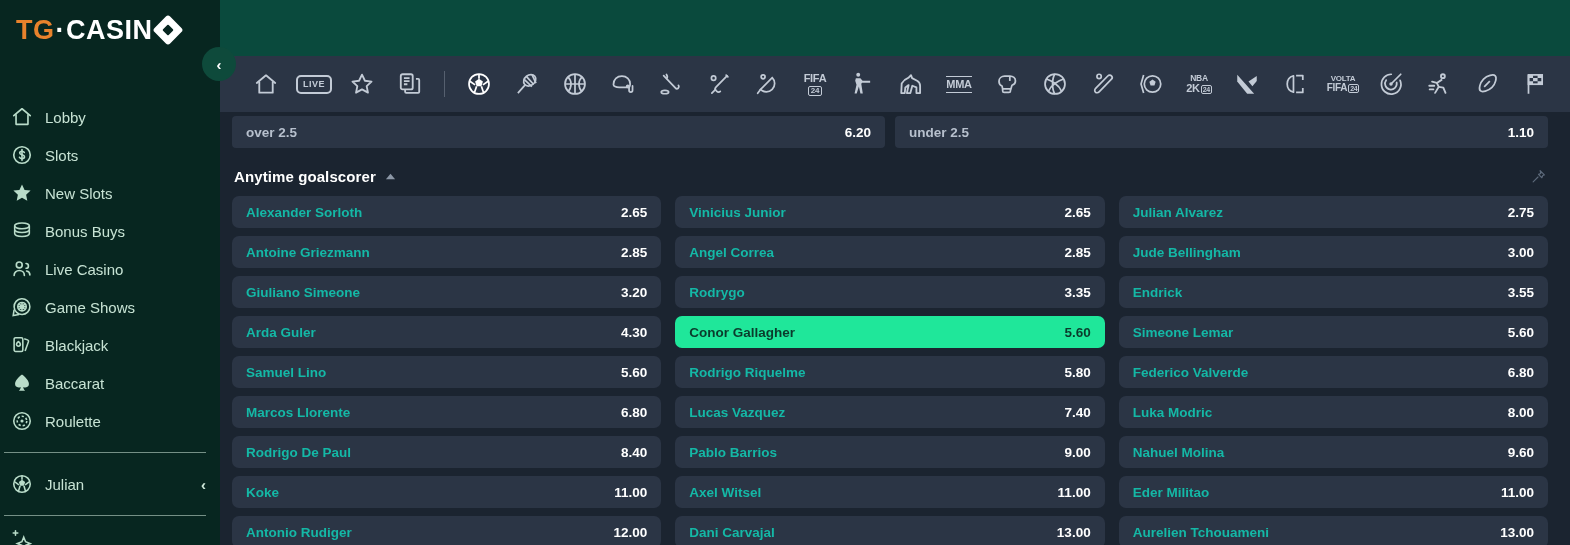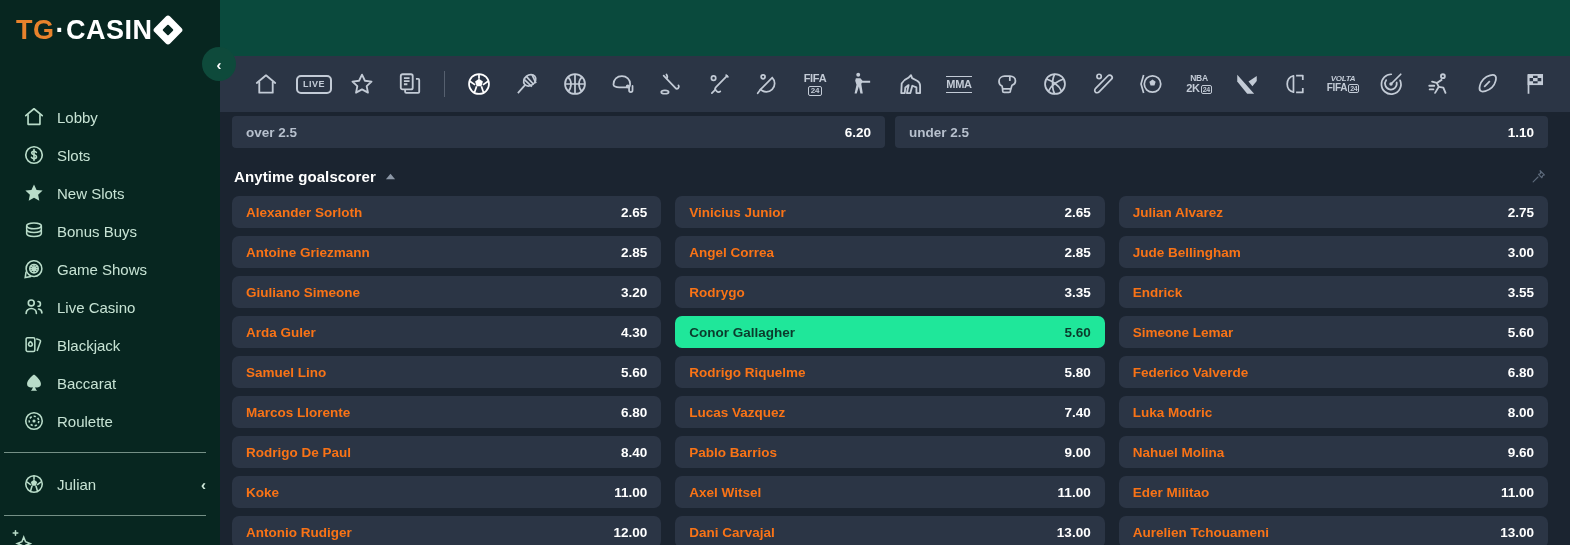--- a/index.html
+++ b/index.html
@@ -603,7 +603,7 @@
 
       <div class="ic">
         <div class="ic-text">
-          <div style="font-size:8px;font-style:italic;"><span>VOLTA</span></div>
+          <div style="font-size:8px;"><span>VOLTA</span></div>
           <div style="display:flex;align-items:flex-end;justify-content:center;gap:1px;">
             <span style="font-size:10px;">FIFA</span>
             <span style="border:1.3px solid currentColor;border-radius:2px;font-size:7px;padding:0 1px;">24</span>

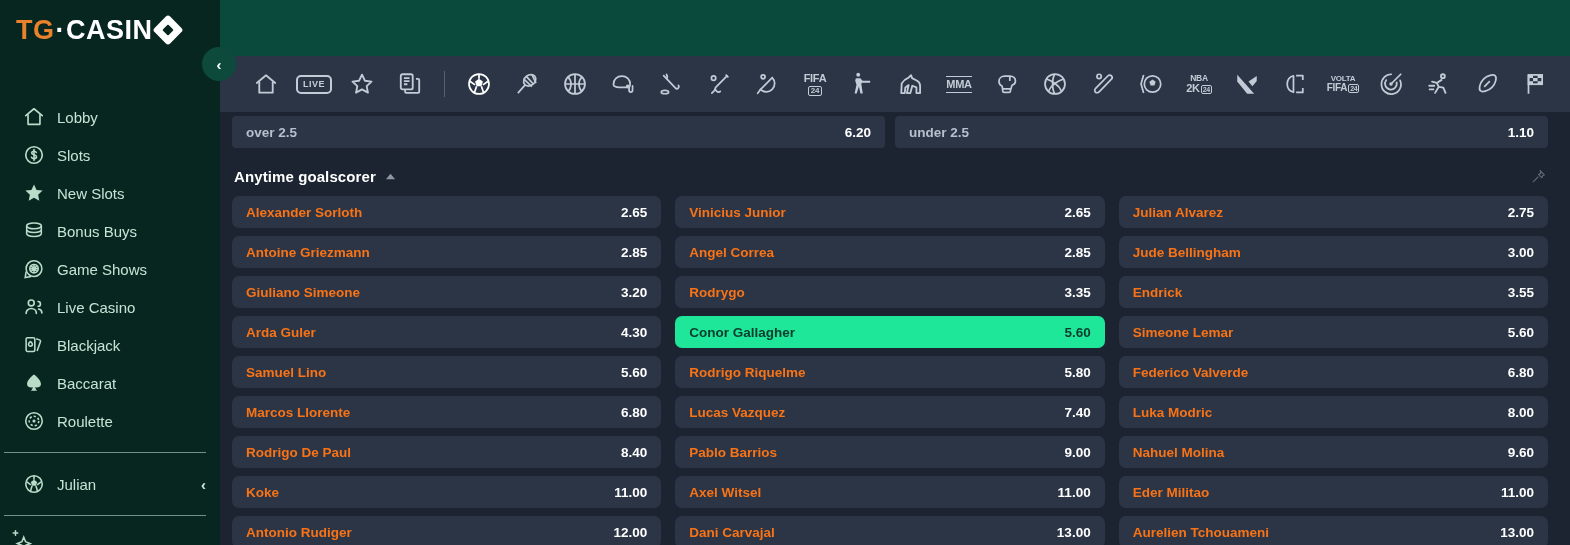--- a/index.html
+++ b/index.html
@@ -74,7 +74,6 @@
     font-size: 15px;
     cursor: pointer;
     gap: 11px;
-    margin-left: 12px;
   }
   .nav-icon {
     width: 24px; height: 24px;

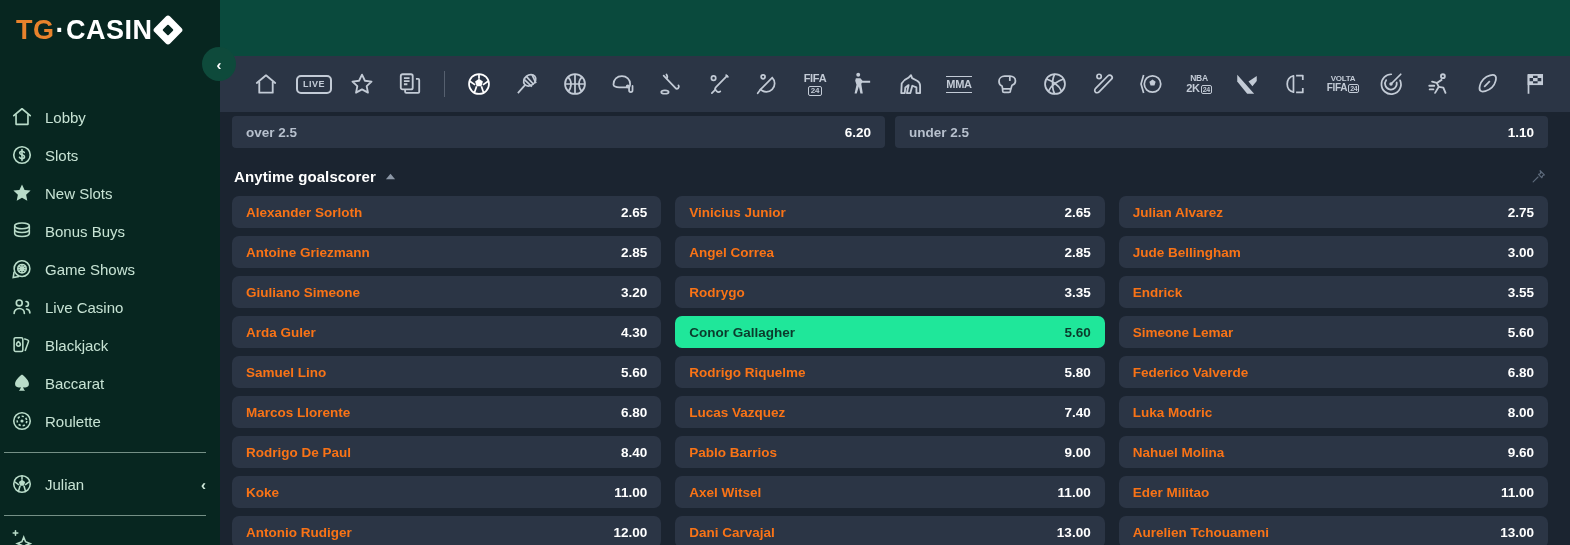--- a/index.html
+++ b/index.html
@@ -270,7 +270,7 @@
   .sel.selected { background: #1fe79a; }
   .sel-name {
     flex: 1;
-    color: #f97316;
+    color: #14b8a6;
     font-size: 13.5px;
     font-weight: 700;
     white-space: nowrap;

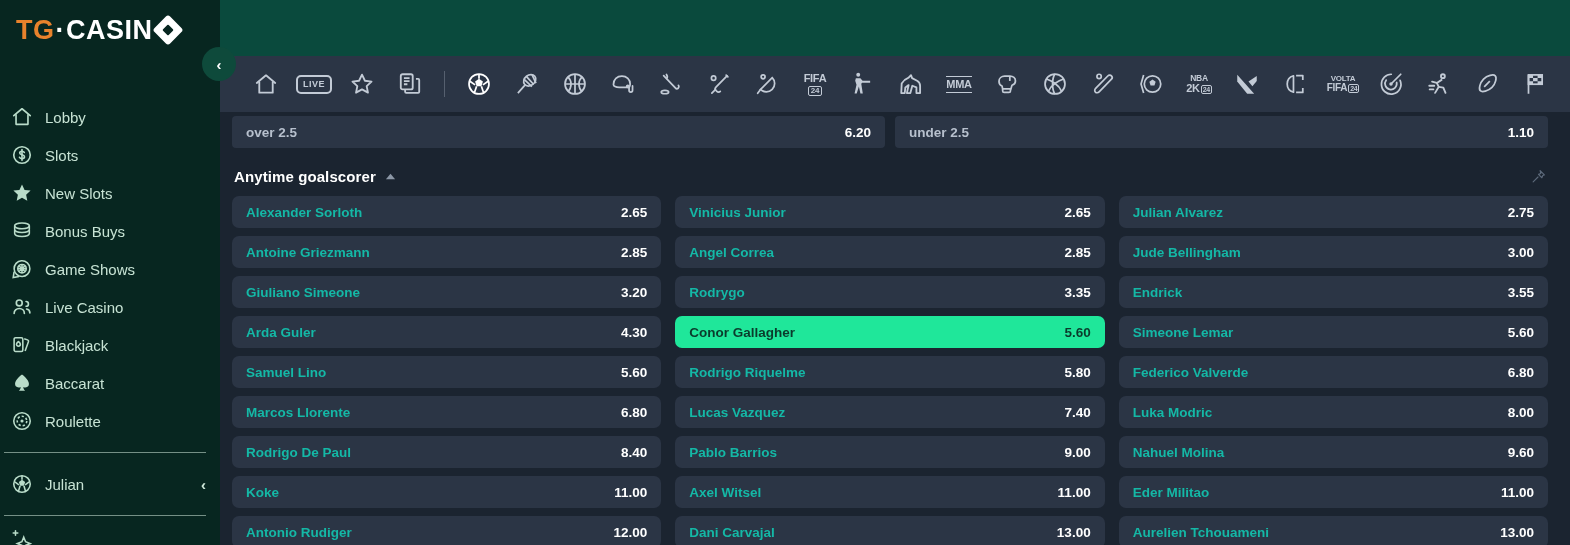--- a/index.html
+++ b/index.html
@@ -347,6 +347,18 @@
 
       <div class="nav-item">
         <span class="nav-icon">
+          <svg viewBox="0 0 24 24" fill="none" stroke="currentColor" stroke-width="1.8" stroke-linecap="round">
+            <circle cx="9" cy="7.6" r="3.2"></circle>
+            <path d="M3.4 19c0-3.2 2.5-5.4 5.6-5.4S14.6 15.8 14.6 19"></path>
+            <path d="M16.4 11.2a2.6 2.6 0 100-5.2"></path>
+            <path d="M17 14.2c2.1.4 3.6 2.1 3.6 4.3"></path>
+          </svg>
+        </span>
+        <span class="nav-label">Live Casino</span>
+      </div>
+
+      <div class="nav-item">
+        <span class="nav-icon">
           <svg viewBox="0 0 24 24" fill="none" stroke="currentColor" stroke-width="1.7">
             <path d="M20.6 11.6A8.6 8.6 0 1111.4 3 8.6 8.6 0 0120.6 11.6z"></path>
             <path d="M3.4 14.8 2.4 21.4l6.4-1.2"></path>
@@ -355,18 +367,6 @@
           </svg>
         </span>
         <span class="nav-label">Game Shows</span>
-      </div>
-
-      <div class="nav-item">
-        <span class="nav-icon">
-          <svg viewBox="0 0 24 24" fill="none" stroke="currentColor" stroke-width="1.8" stroke-linecap="round">
-            <circle cx="9" cy="7.6" r="3.2"></circle>
-            <path d="M3.4 19c0-3.2 2.5-5.4 5.6-5.4S14.6 15.8 14.6 19"></path>
-            <path d="M16.4 11.2a2.6 2.6 0 100-5.2"></path>
-            <path d="M17 14.2c2.1.4 3.6 2.1 3.6 4.3"></path>
-          </svg>
-        </span>
-        <span class="nav-label">Live Casino</span>
       </div>
 
       <div class="nav-item">

